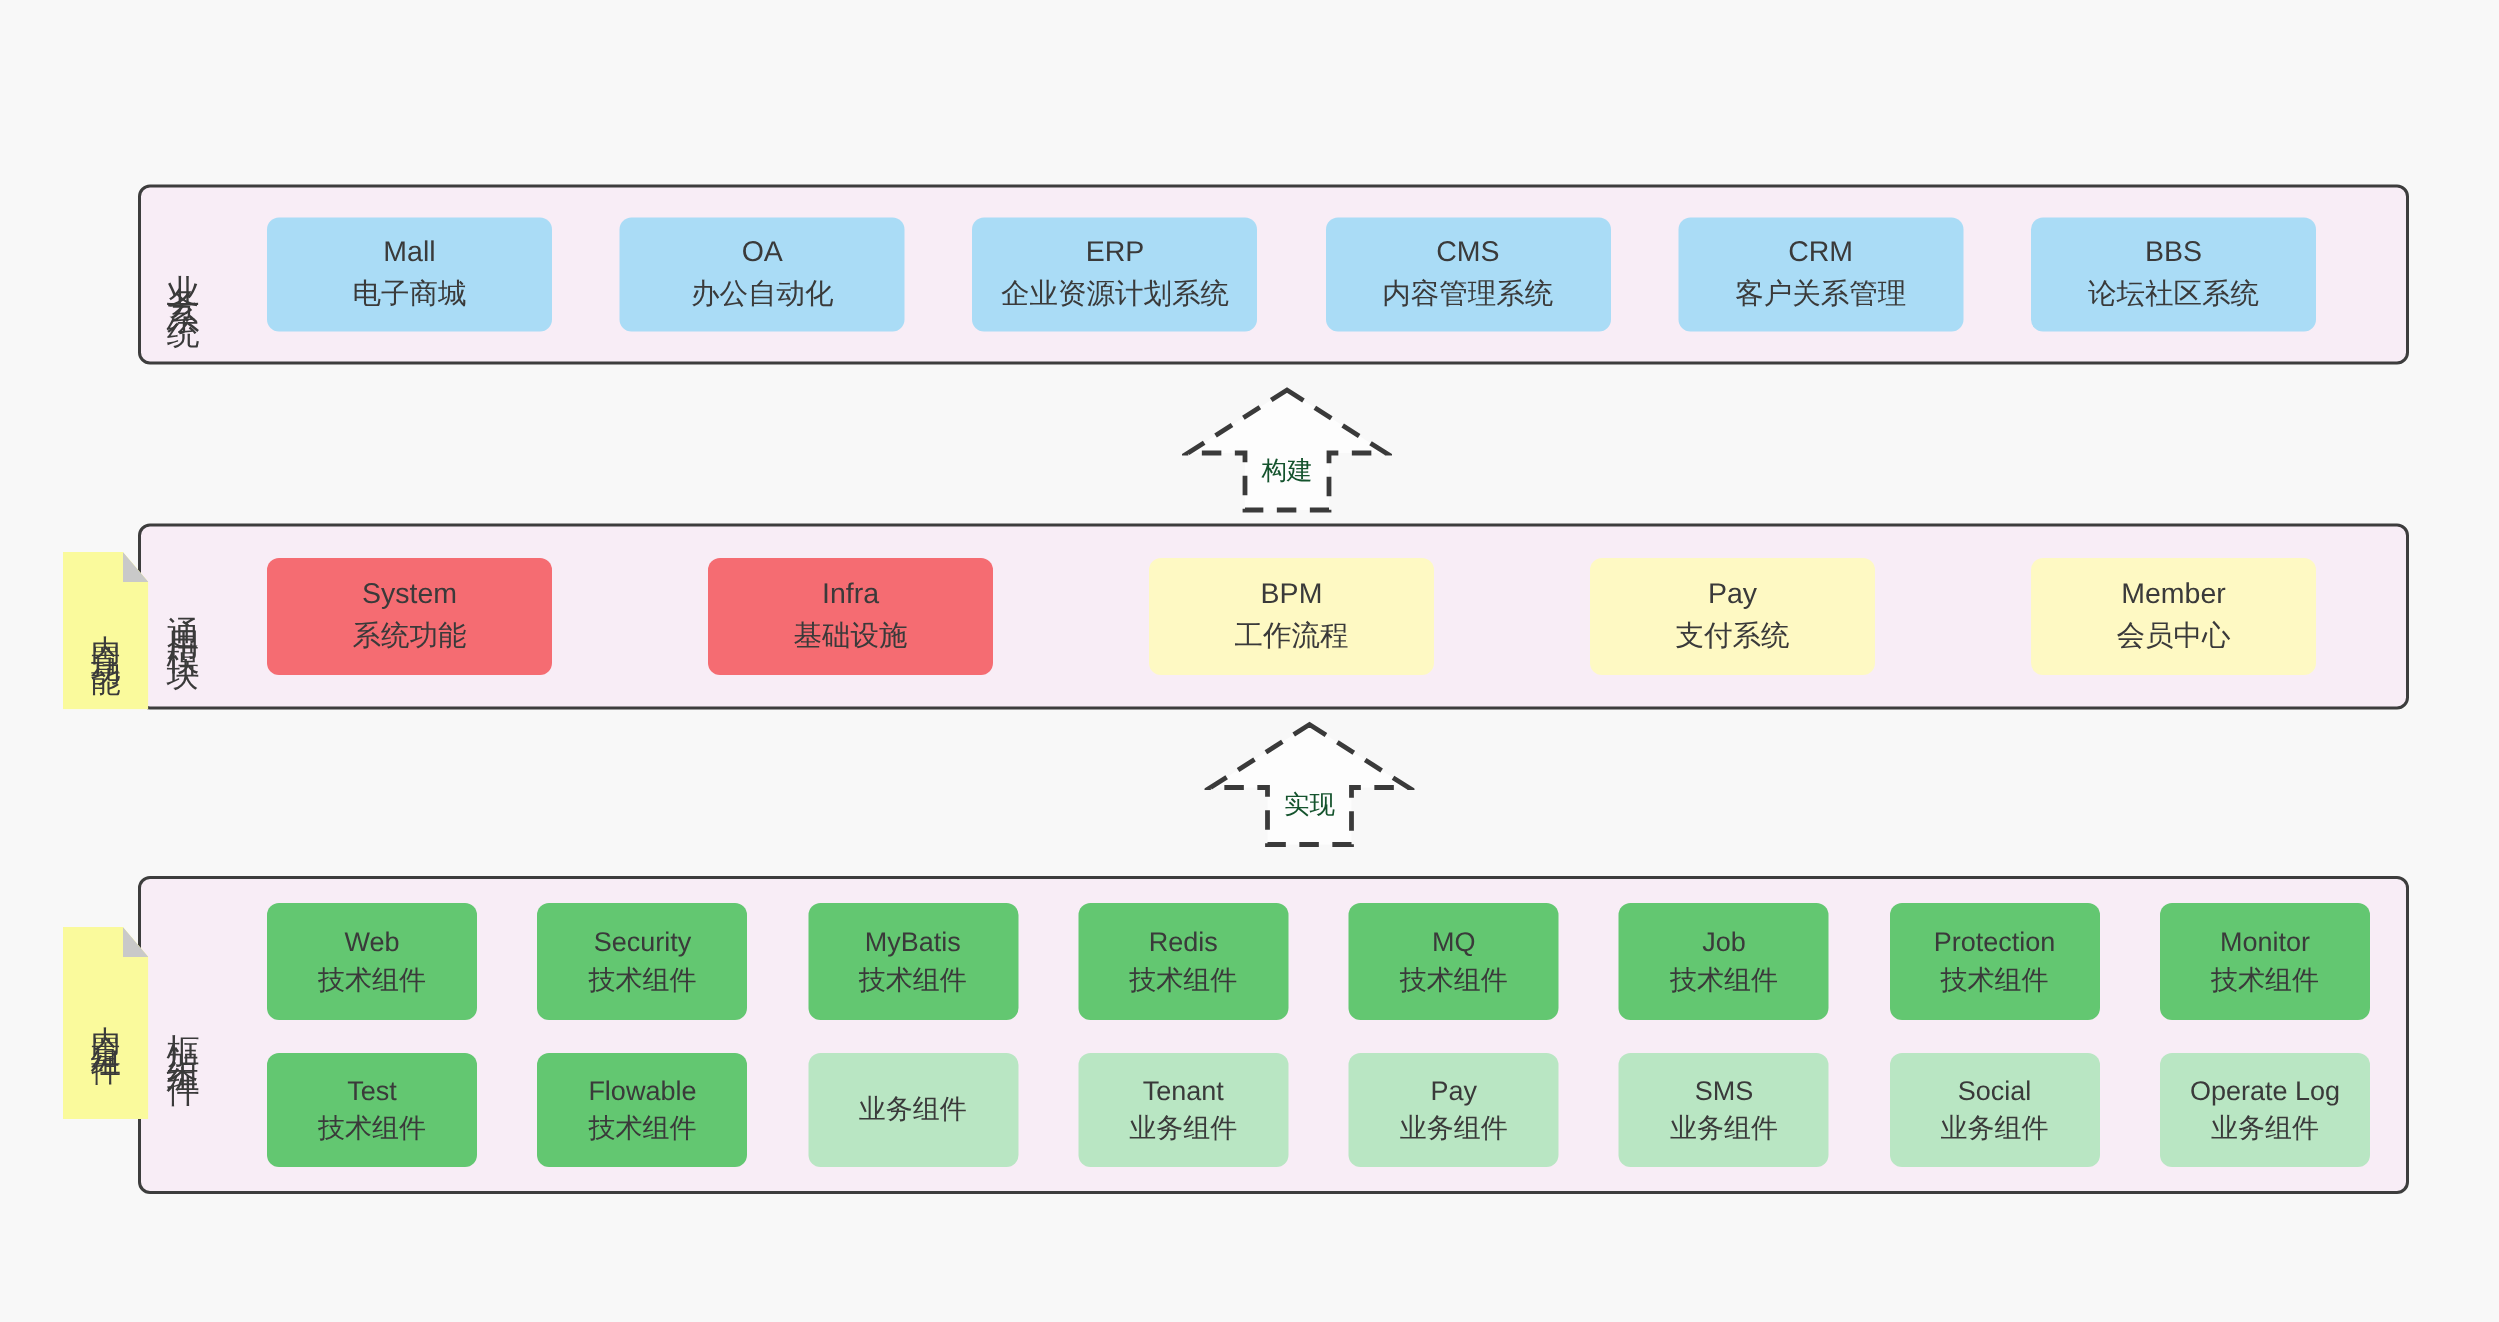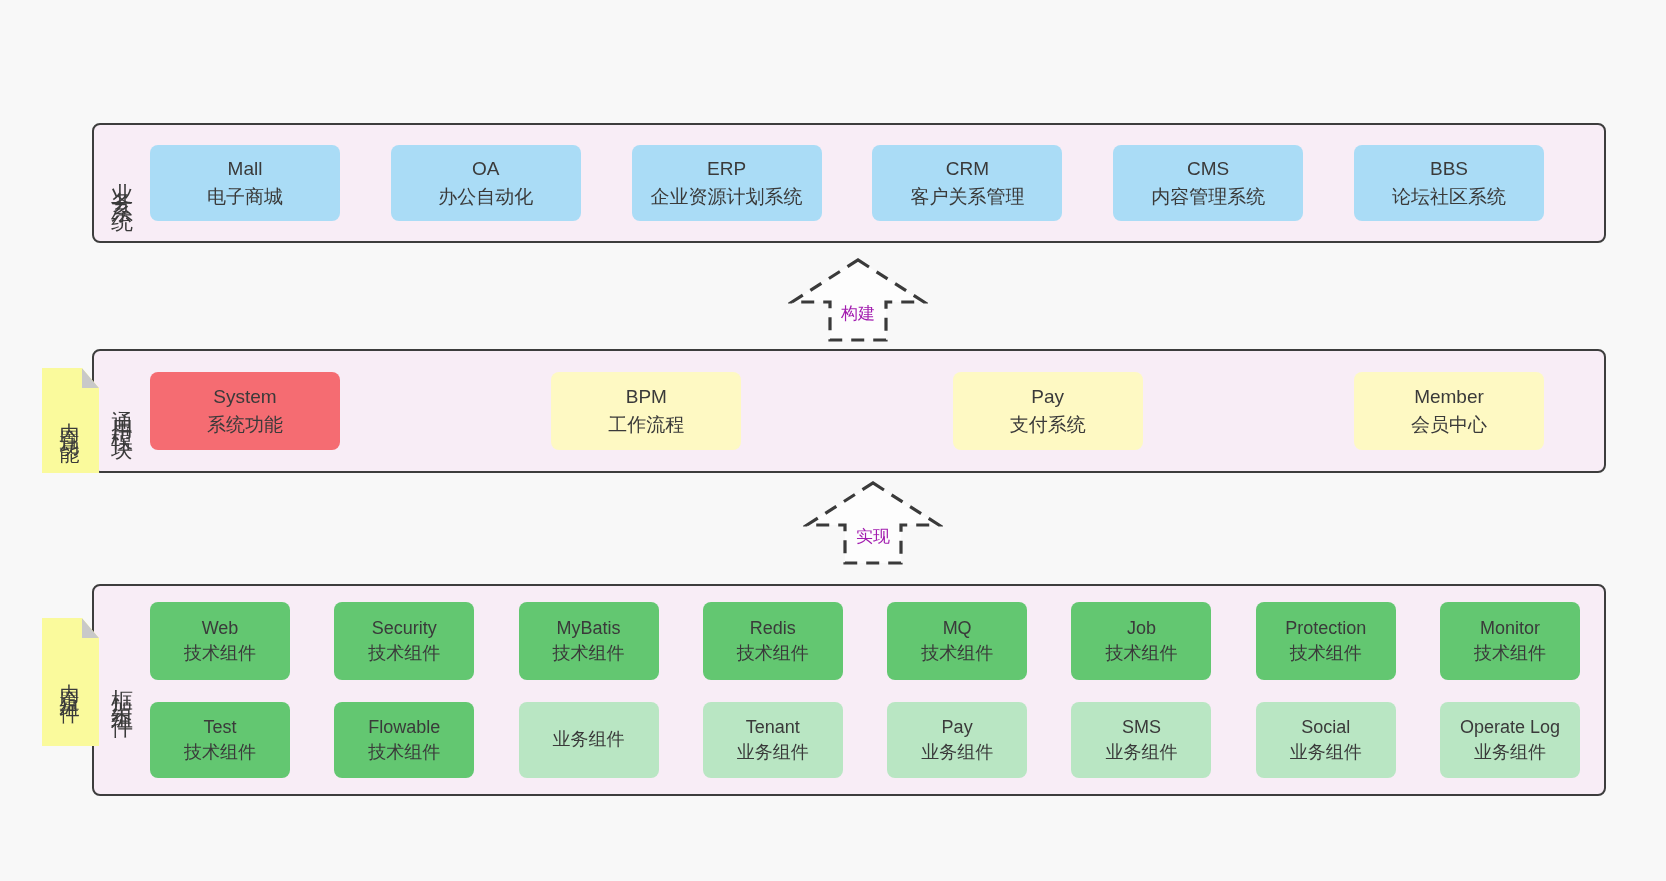--- a/index.html
+++ b/index.html
@@ -72,6 +72,7 @@
     line-height: 1.45;
     font-size: 19px;
     color: #3a3a3a;
+    margin-left: 28px;
   }
   .box-wide { width: 190px; height: 76px; }
   .band-modules .box-wide { height: 78px; }

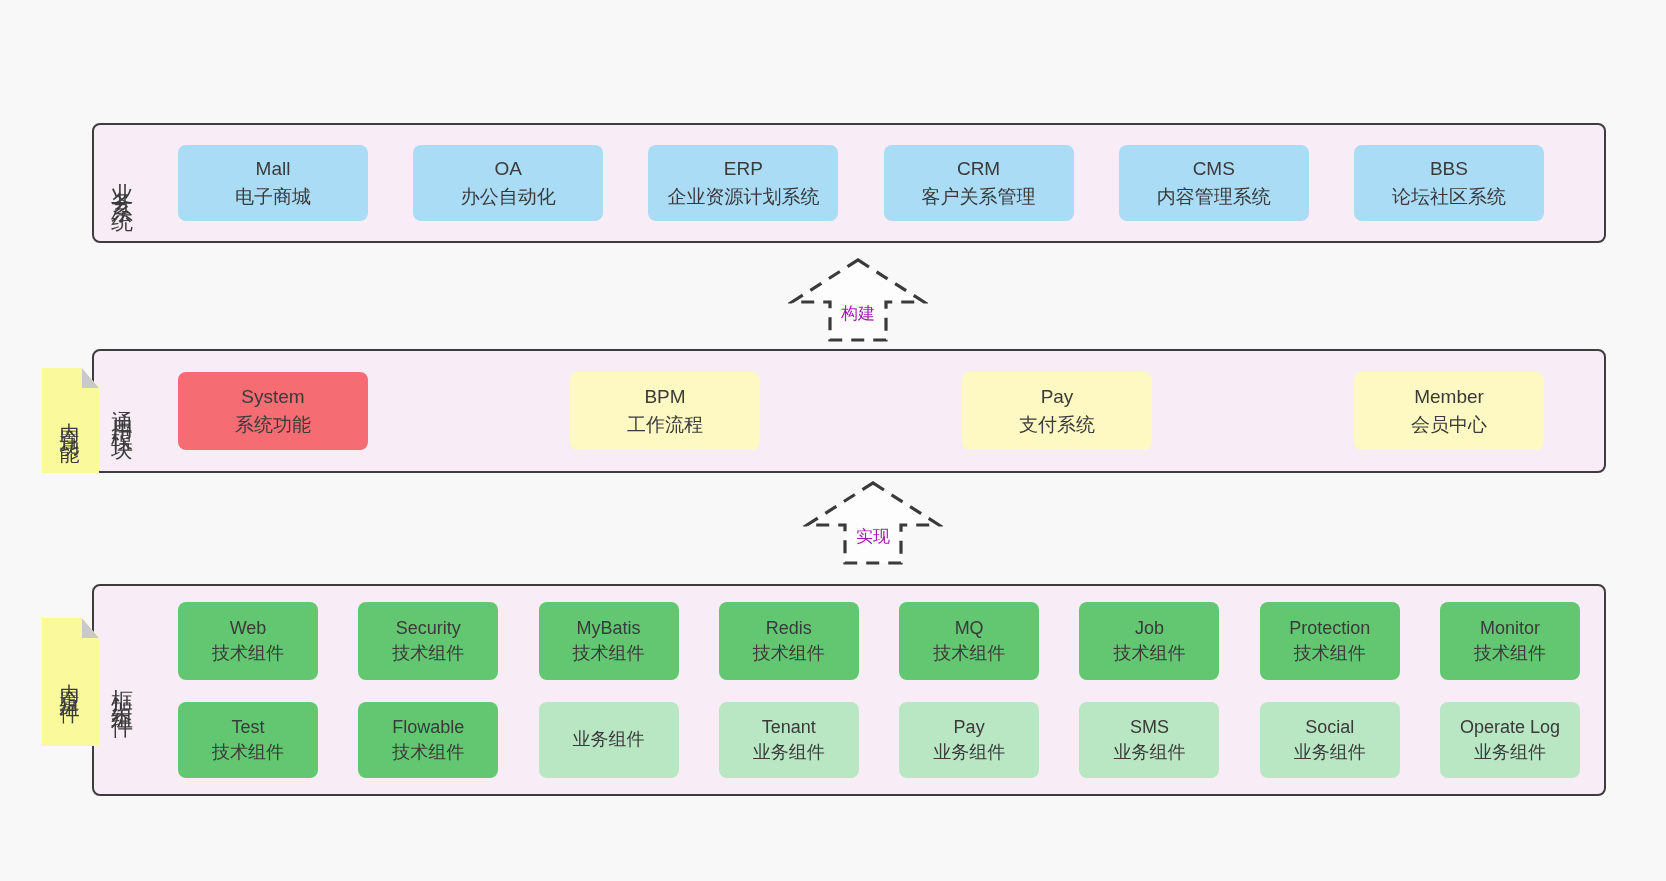--- a/index.html
+++ b/index.html
@@ -147,12 +147,12 @@
         <span>企业资源计划系统</span>
       </div>
       <div class="box box-wide blue">
+        <span>CMS</span>
+        <span>内容管理系统</span>
+      </div>
+      <div class="box box-wide blue">
         <span>CRM</span>
         <span>客户关系管理</span>
-      </div>
-      <div class="box box-wide blue">
-        <span>CMS</span>
-        <span>内容管理系统</span>
       </div>
       <div class="box box-wide blue">
         <span>BBS</span>

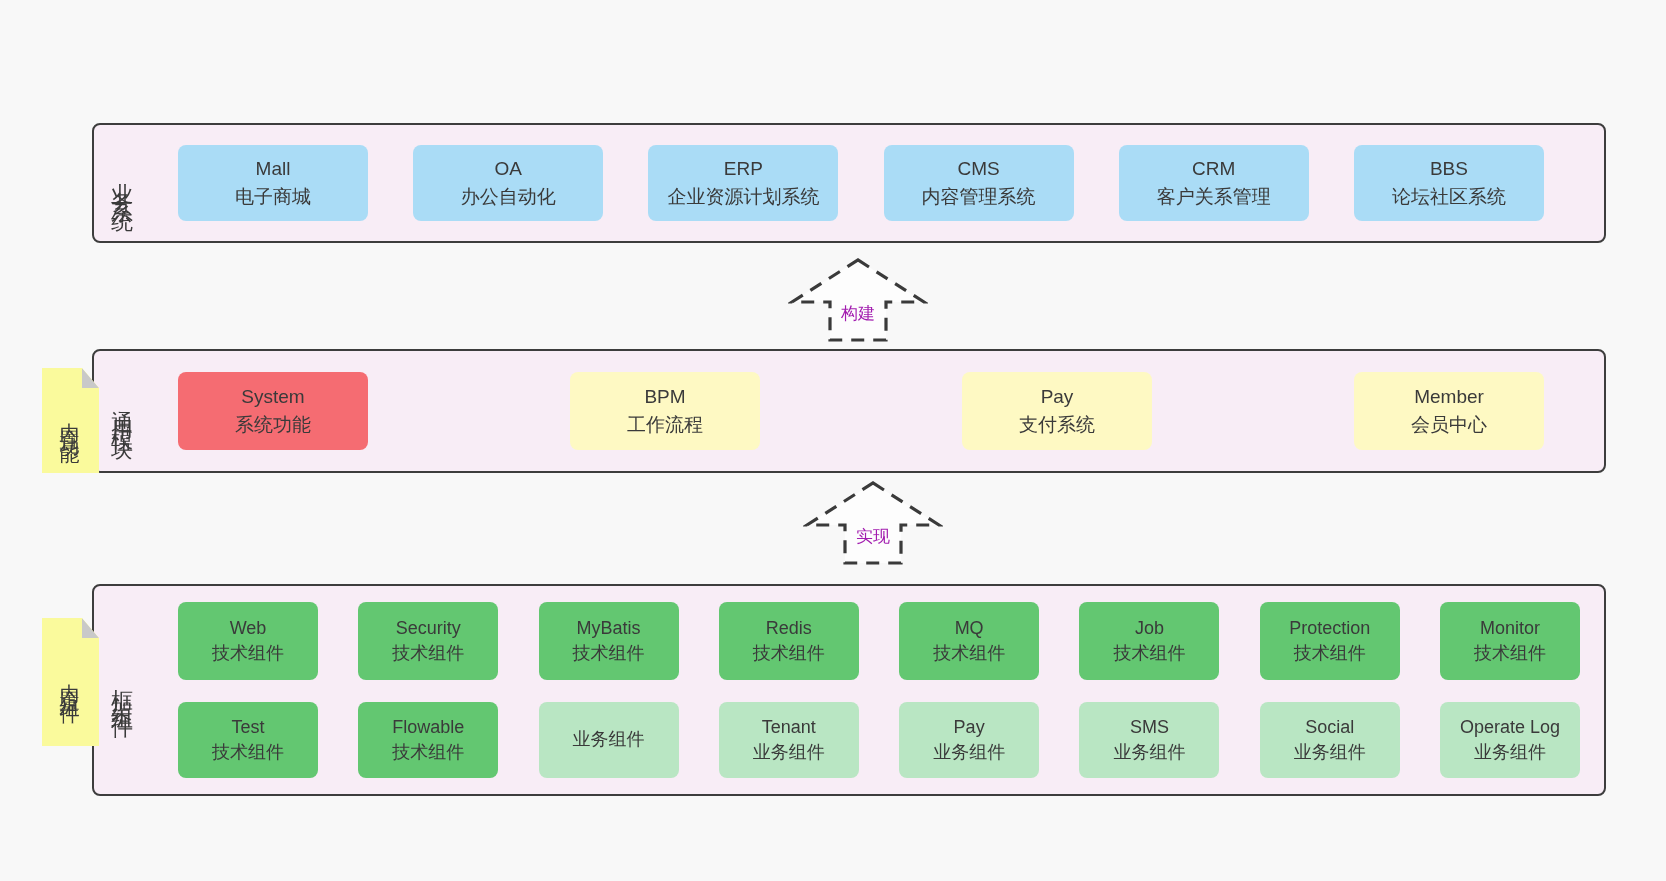--- a/index.html
+++ b/index.html
@@ -123,7 +123,7 @@
     top: 46px;
     text-align: center;
     font-size: 17px;
-    color: #a21caf;
+    color: #14532d;
   }
 </style>
 </head>

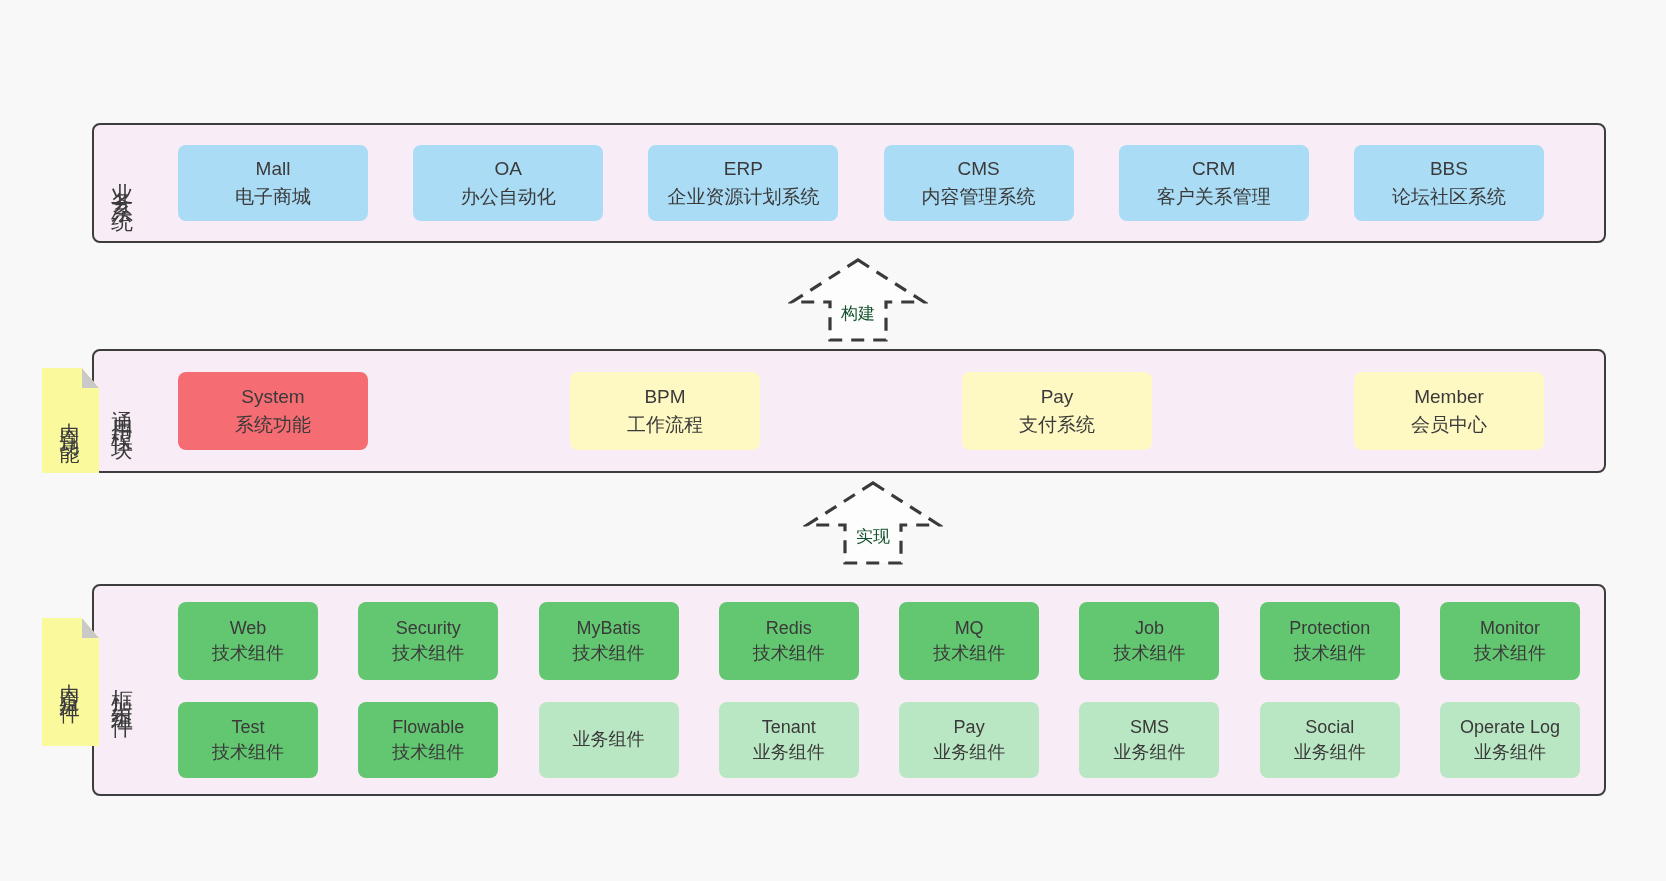--- a/index.html
+++ b/index.html
@@ -175,6 +175,10 @@
         <span>System</span>
         <span>系统功能</span>
       </div>
+      <div class="box box-wide red">
+        <span>Infra</span>
+        <span>基础设施</span>
+      </div>
       <div class="box box-wide pink">
         <span>BPM</span>
         <span>工作流程</span>

